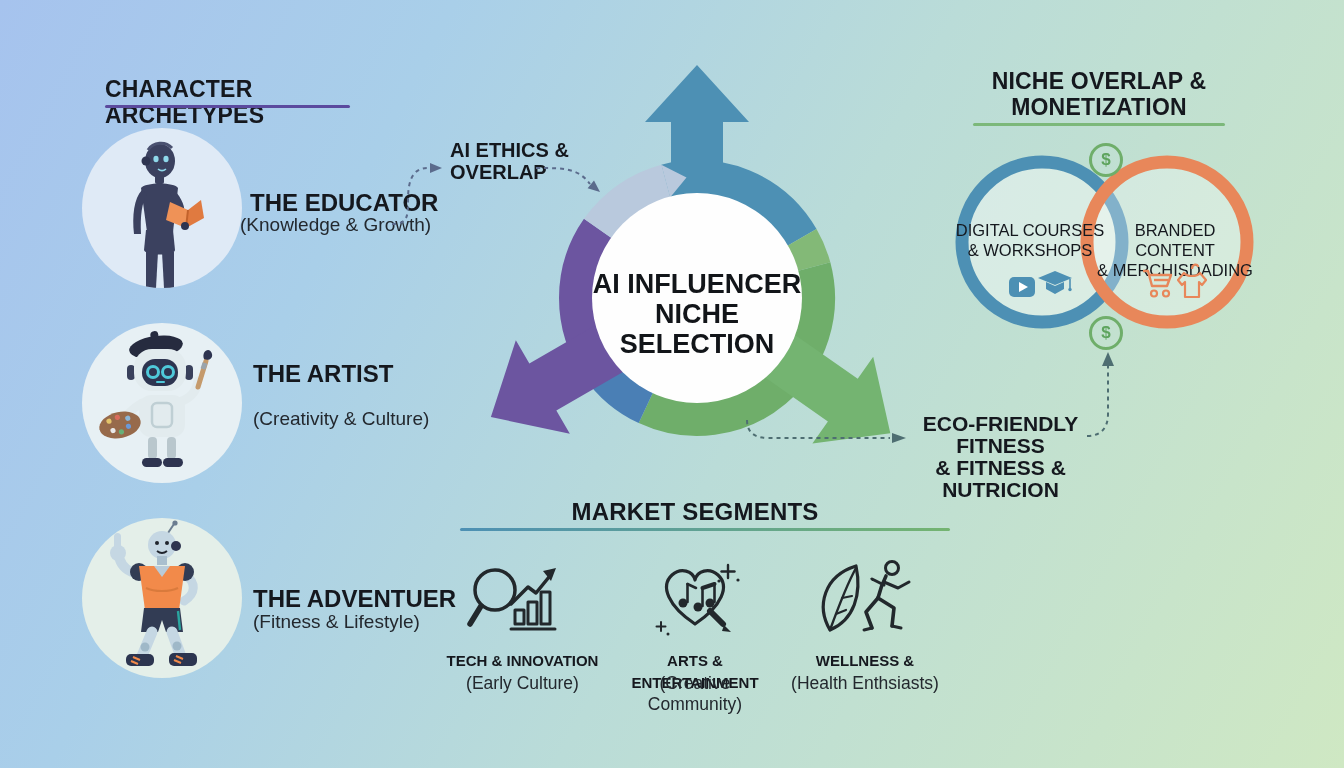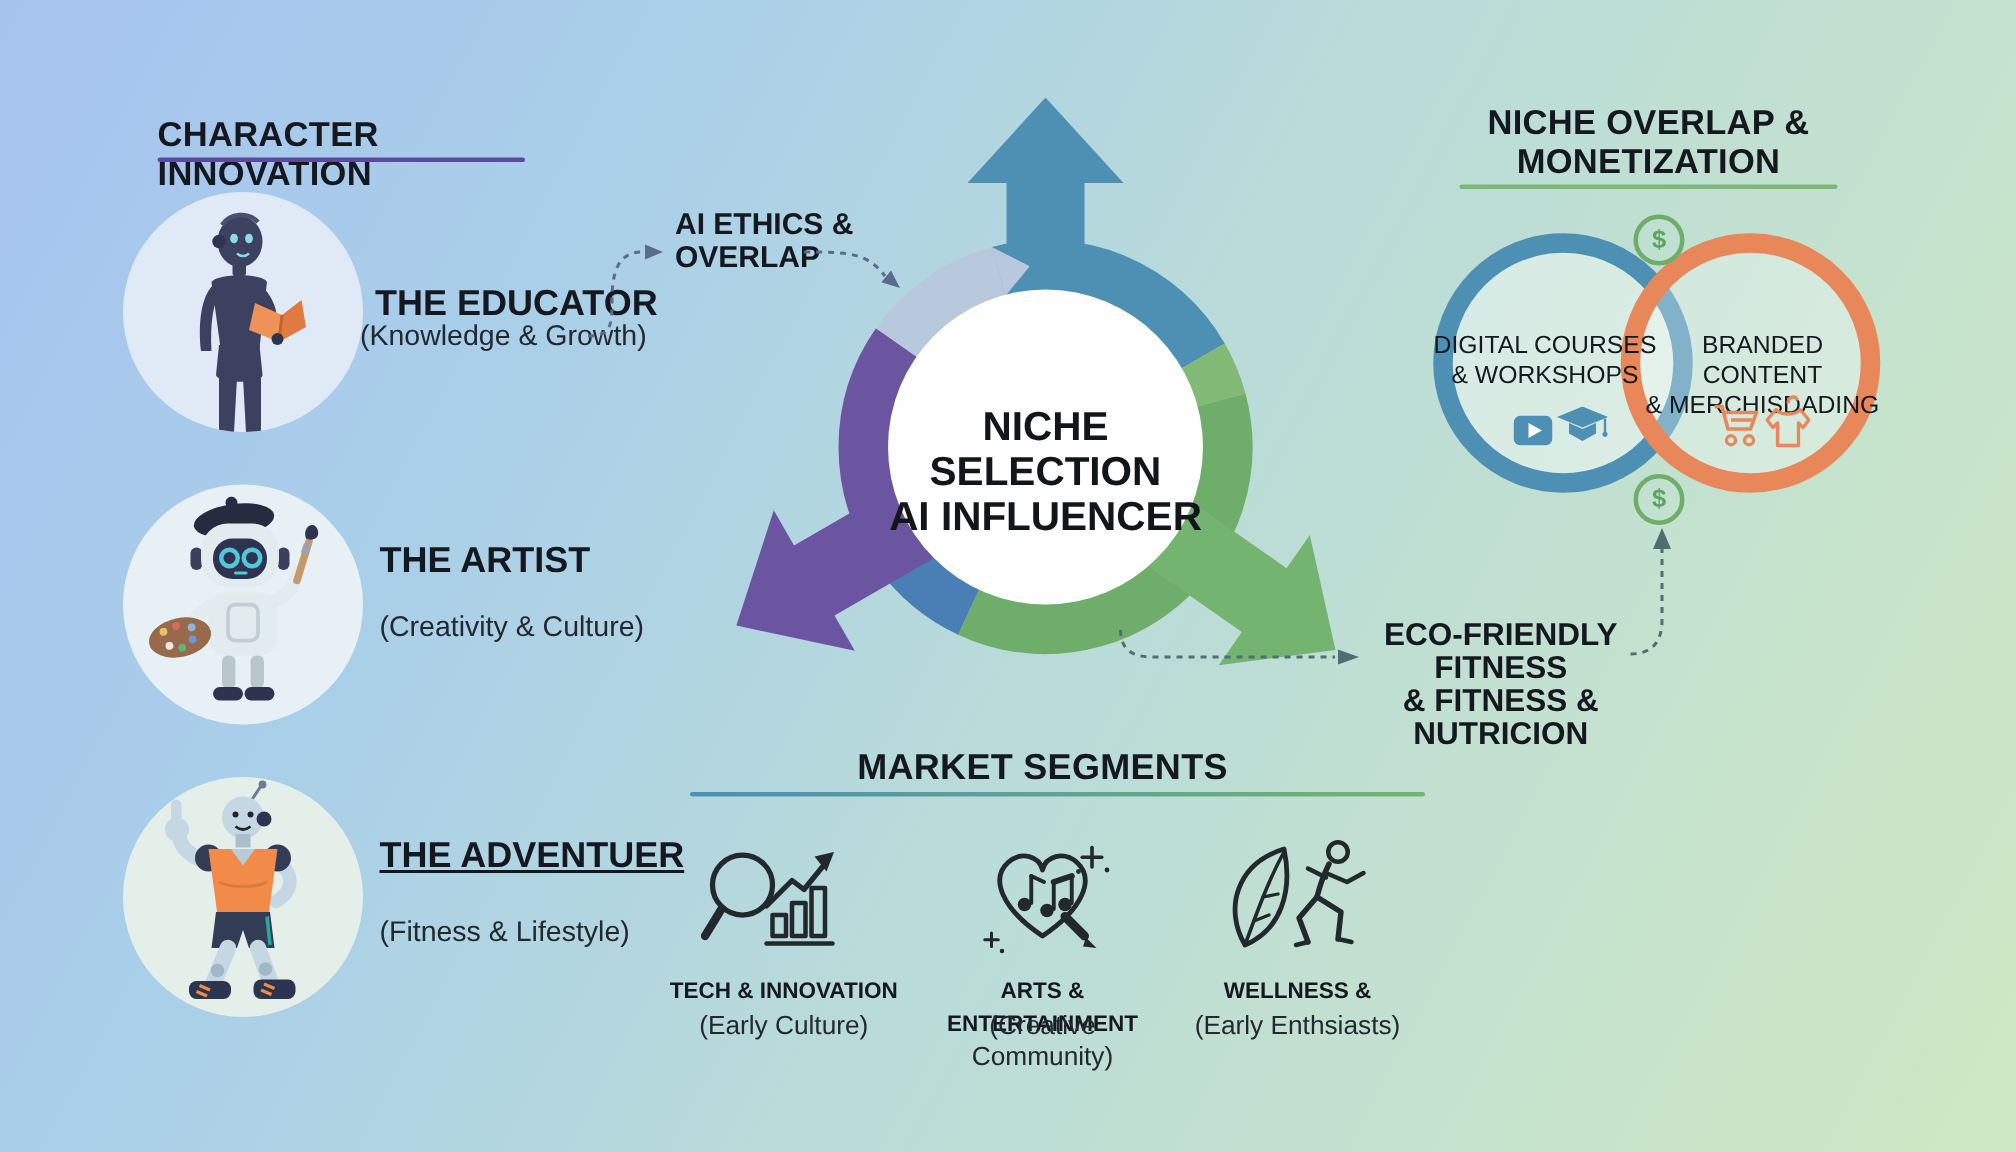--- a/index.html
+++ b/index.html
@@ -32,7 +32,7 @@
 
 <div class="stage">
 
-  <div class="abs hdr" style="left:105px;top:76px;width:260px;">CHARACTER INNOVATION</div>
+  <div class="abs hdr" style="left:105px;top:76px;width:260px;">CHARACTER ARCHETYPES</div>
   <div class="abs rule" style="left:105px;top:105px;width:245px;background:#5b4a9e;"></div>
 
   <div class="abs avatar" style="left:82px;top:128px;width:160px;height:160px;background:#dfeaf6;">

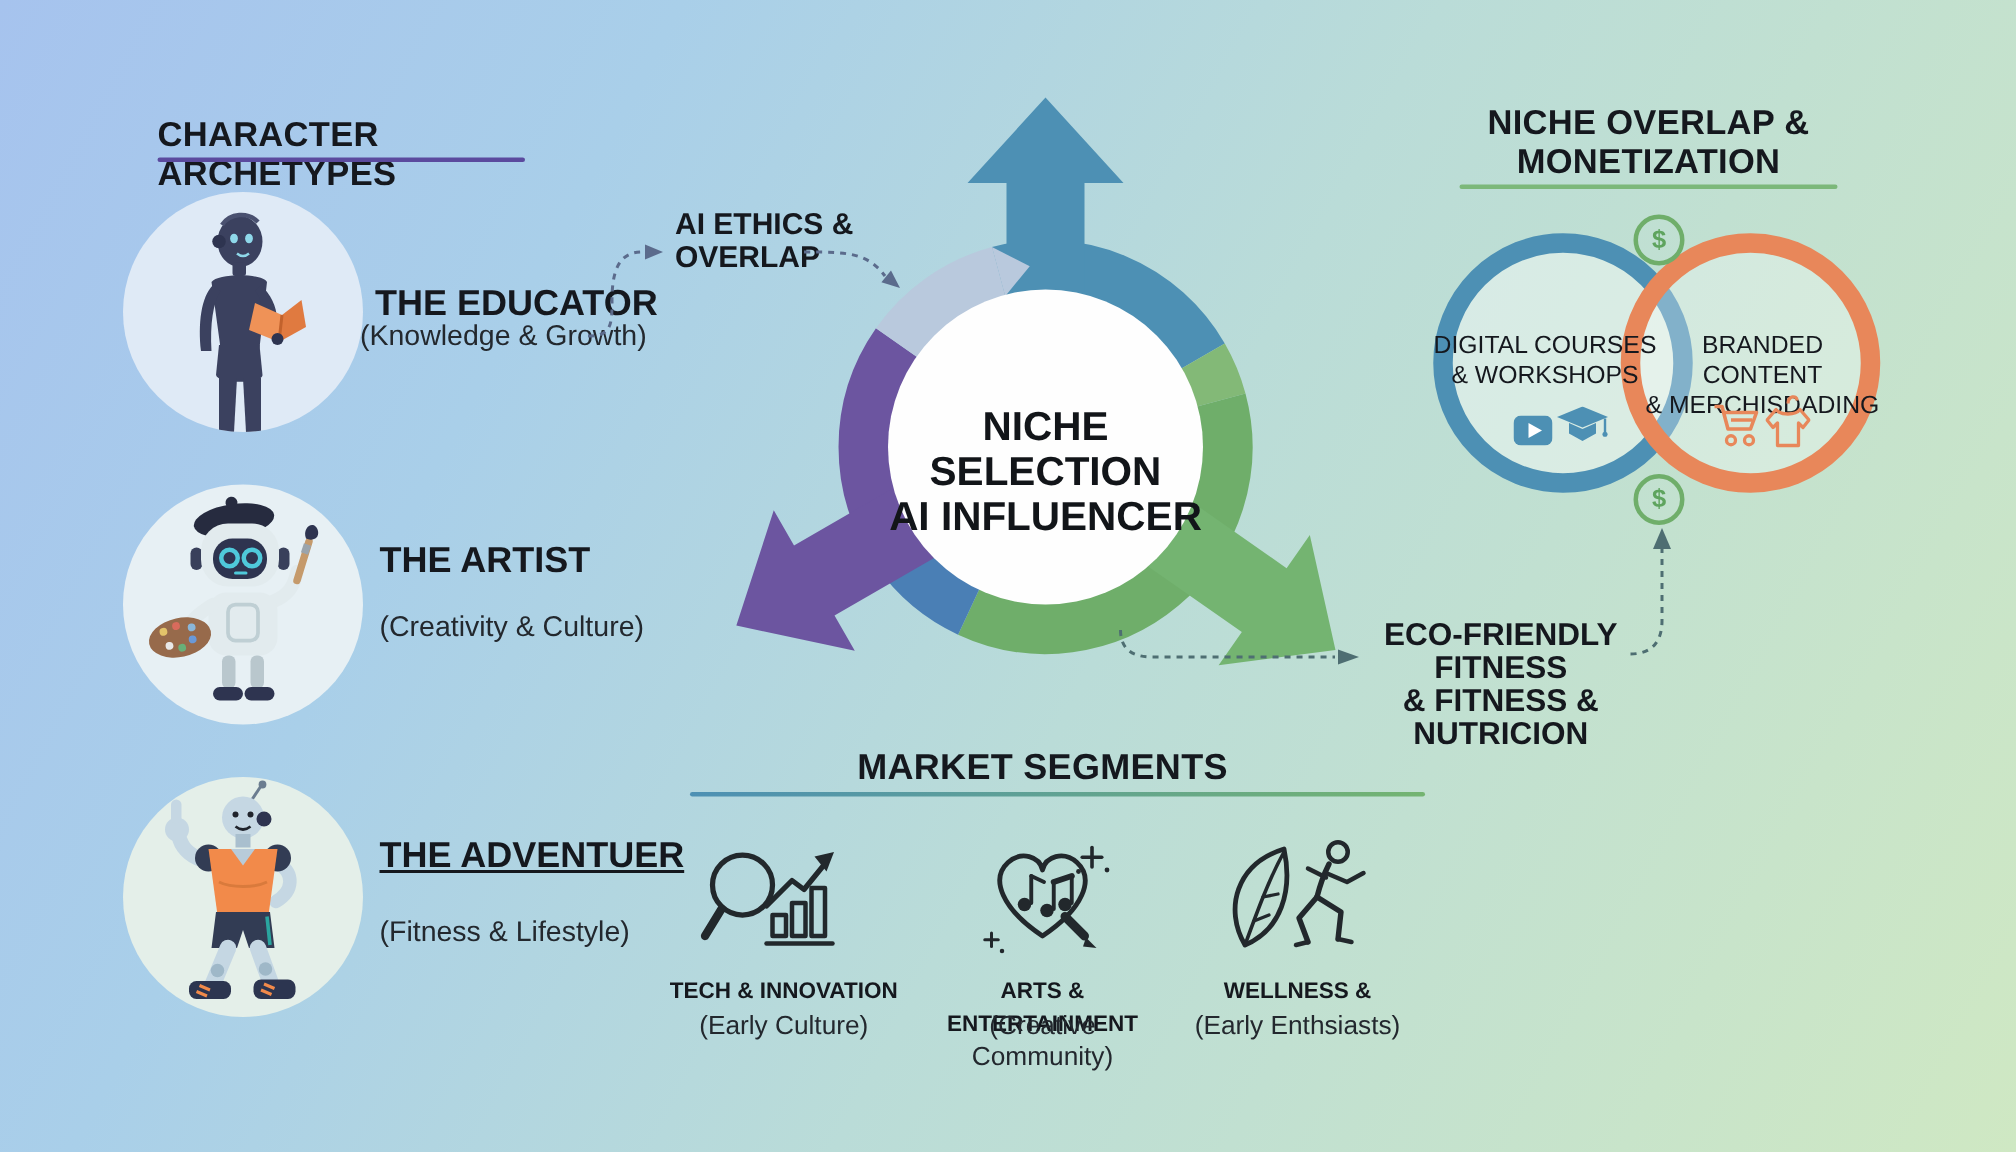--- a/index.html
+++ b/index.html
@@ -157,8 +157,8 @@
     <circle cx="237" cy="240" r="105" fill="#fefefe"></circle>
   </svg>
   <div class="abs ctr center-title" style="left:587px;top:269px;width:220px;">
+    <div>AI INFLUENCER</div>
     <div>NICHE SELECTION</div>
-    <div>AI INFLUENCER</div>
   </div>
 
   <div class="abs callout" style="left:450px;top:139px;">

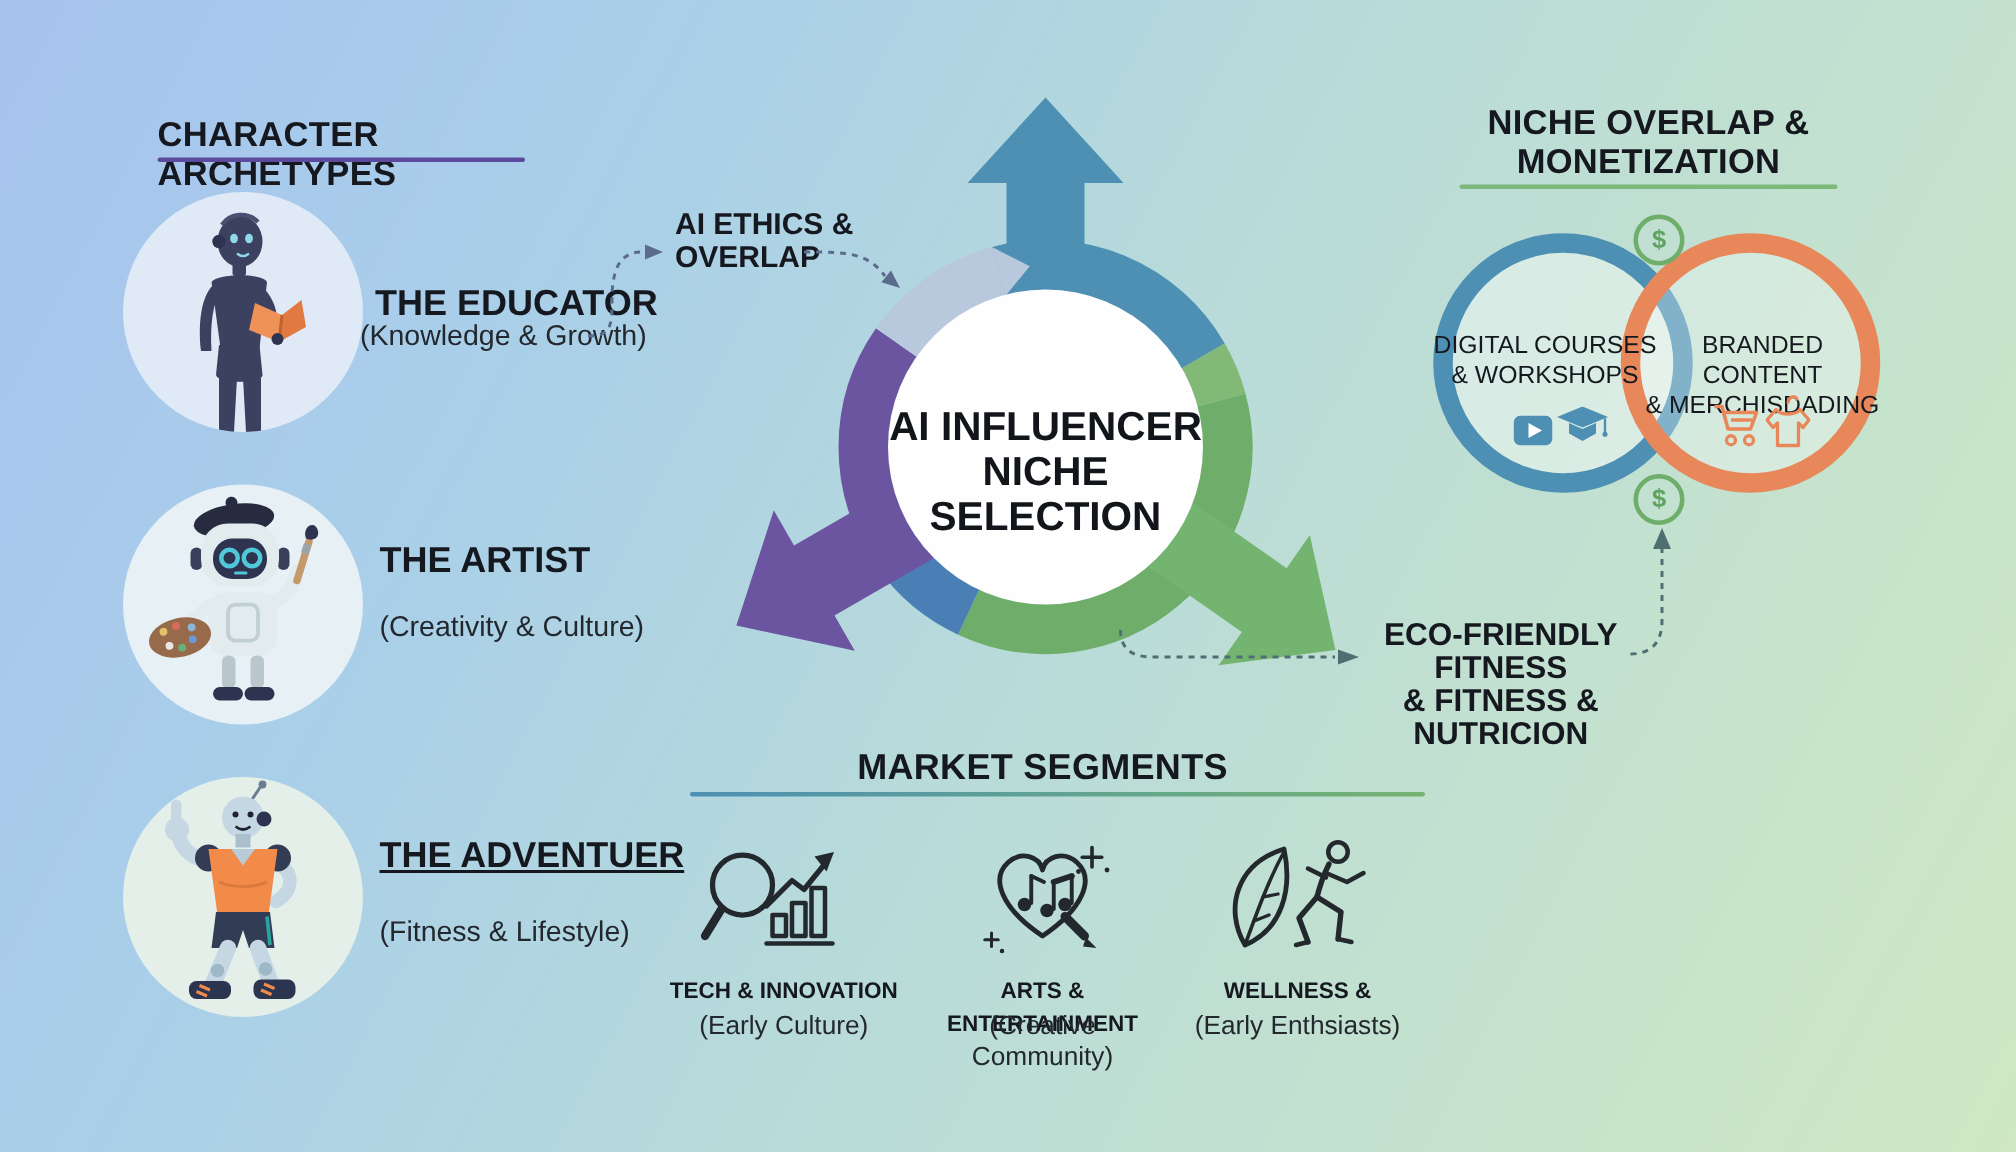--- a/index.html
+++ b/index.html
@@ -130,7 +130,7 @@
       <path d="M94,138 l7,3 M92,142 l7,3" stroke="#f28a4a" stroke-width="2"></path>
     </svg>
   </div>
-  <div class="abs name" style="left:253px;top:558px;text-decoration:underline;">THE ADVENTUER</div>
+  <div class="abs name" style="left:253px;top:586px;">THE ADVENTUER</div>
   <div class="abs sub" style="left:253px;top:611px;">(Fitness &amp; Lifestyle)</div>
 
   <svg class="abs" style="left:460px;top:58px;" width="470" height="400" viewBox="0 0 470 400">

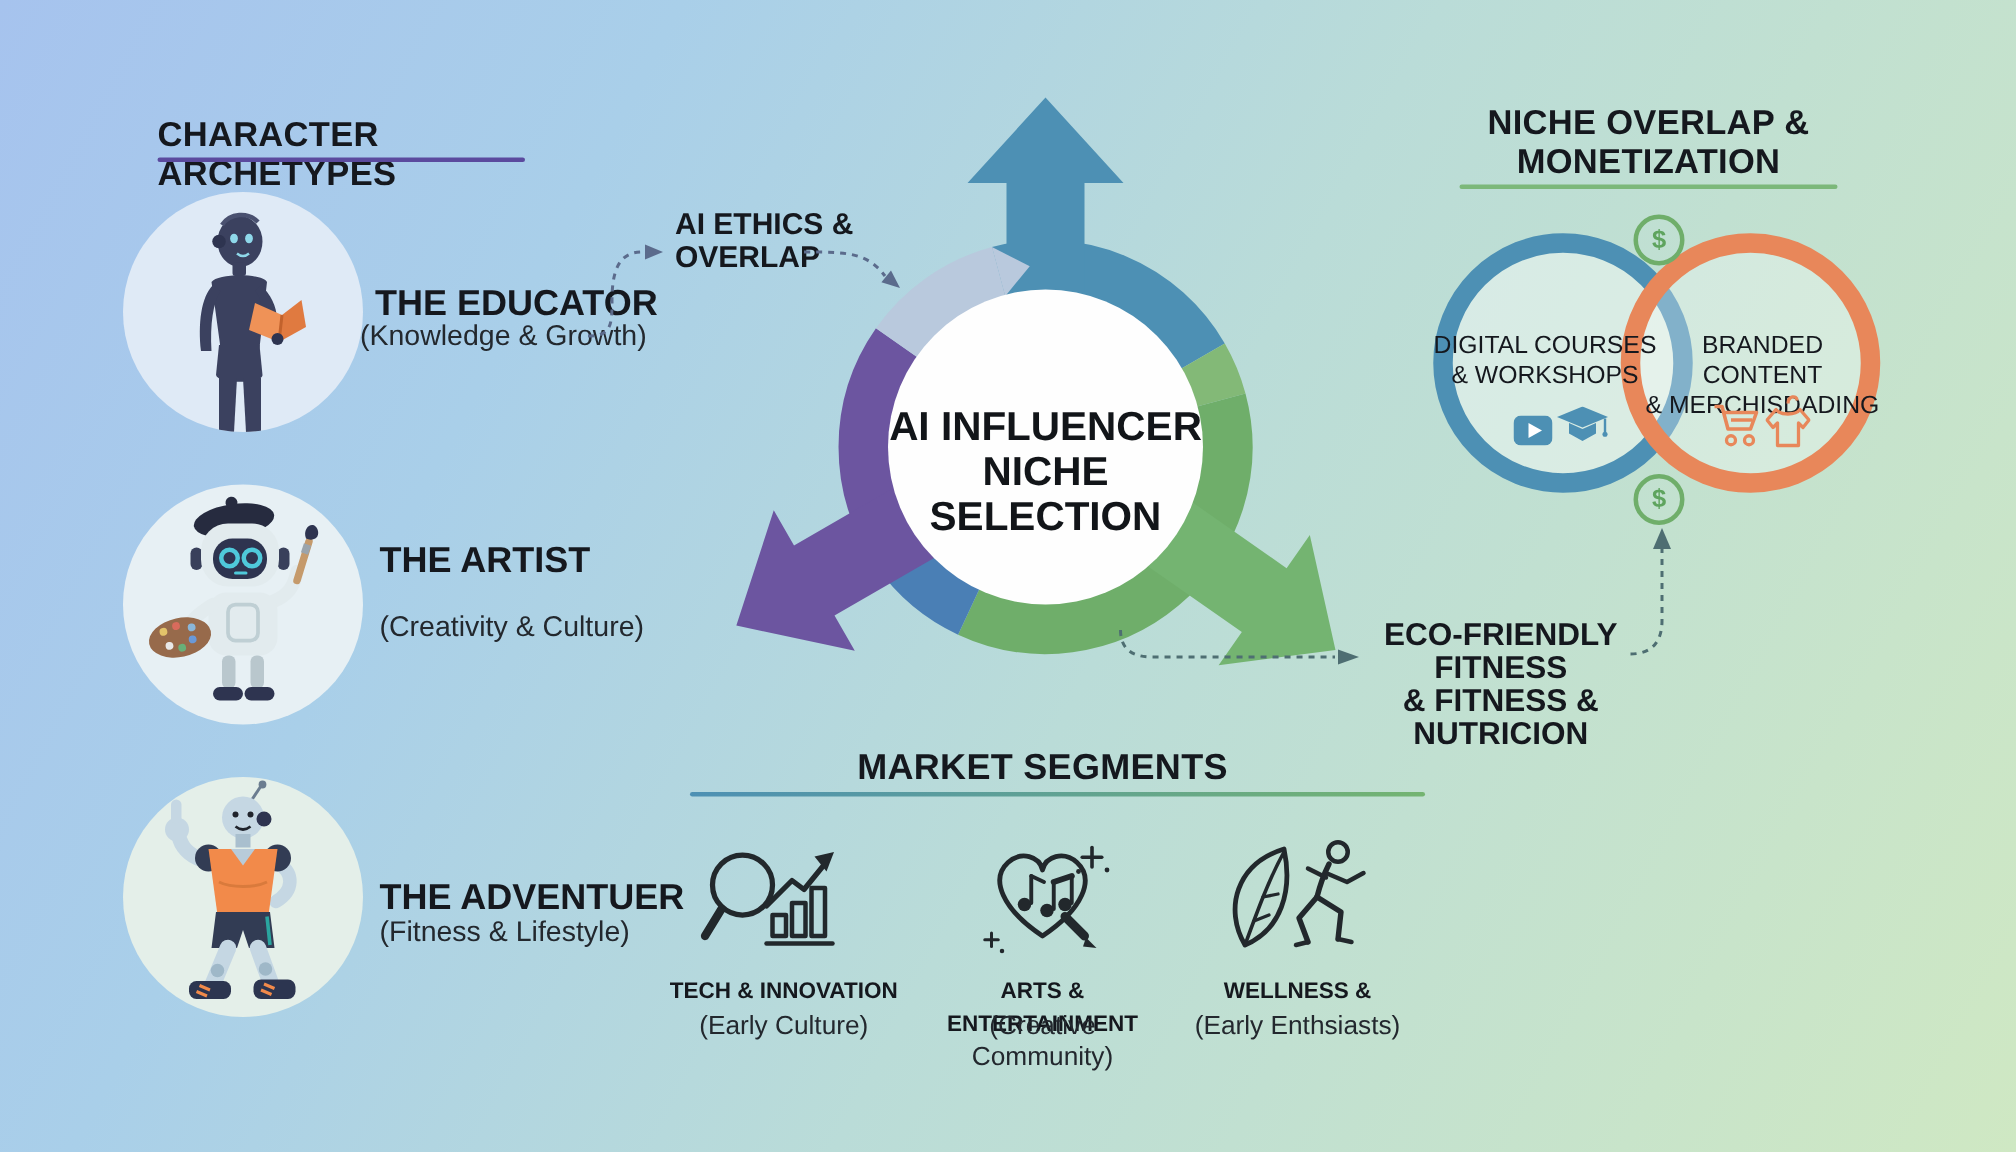--- a/index.html
+++ b/index.html
@@ -298,7 +298,7 @@
     <circle cx="76" cy="12" r="6.5" fill="none" stroke="#22282c" stroke-width="3"></circle>
   </svg>
   <div class="abs ctr seg-name" style="left:785px;top:650px;width:160px;">WELLNESS &amp;</div>
-  <div class="abs ctr seg-sub" style="left:785px;top:673px;width:160px;">(Early Enthsiasts)</div>
+  <div class="abs ctr seg-sub" style="left:785px;top:673px;width:160px;">(Health Enthsiasts)</div>
 
 </div>
 

